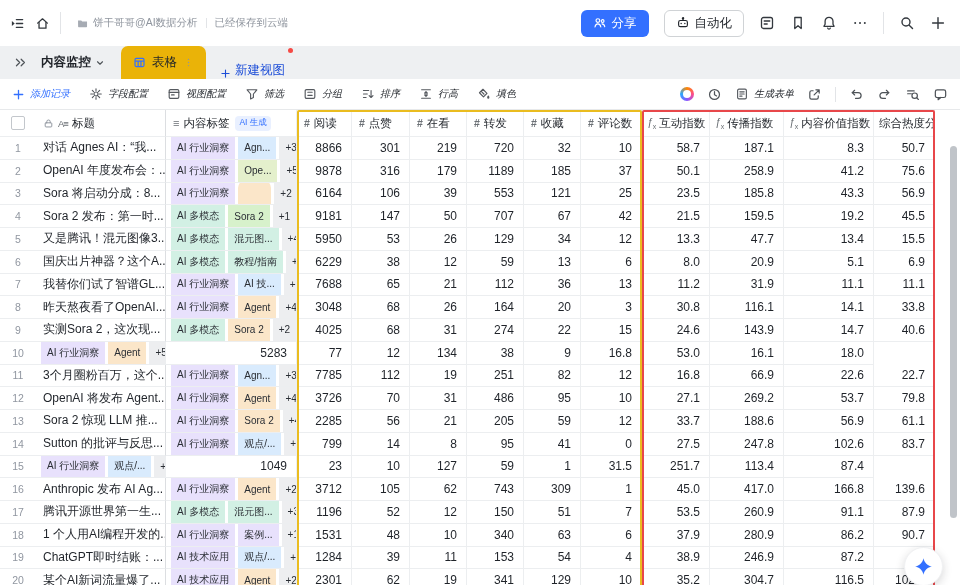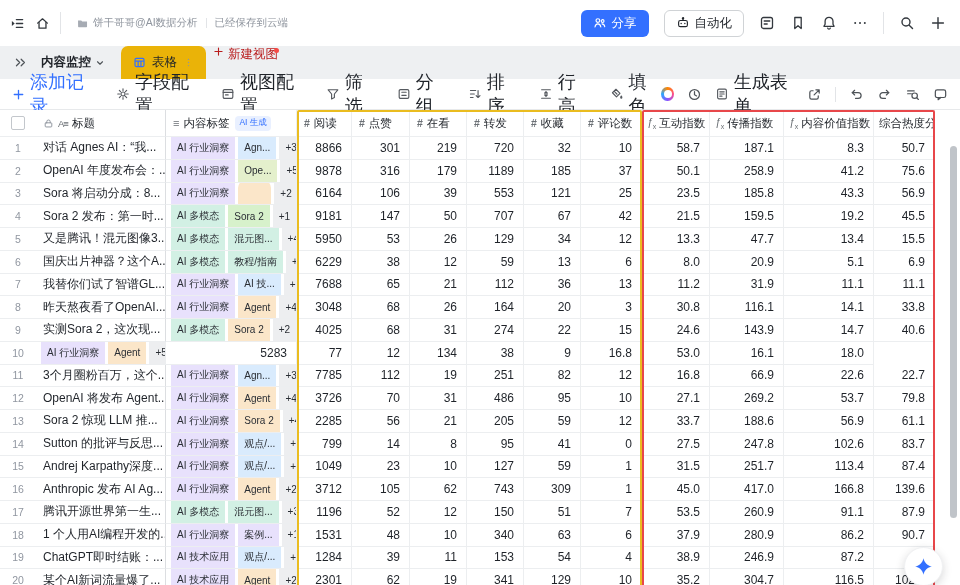--- a/index.html
+++ b/index.html
@@ -33,7 +33,7 @@
   .view-switcher{display:flex;align-items:center;gap:4px;padding:0 10px;font-size:12.5px;font-weight:700;cursor:pointer;}
   .tab-active{display:flex;align-items:center;gap:6px;padding:0 12px;margin-left:6px;background:#eab308;border-radius:7px 7px 0 0;font-size:12.5px;cursor:pointer;}
   .tab-active .kebab{color:#8f959e;}
-  .new-view{position:relative;display:flex;align-items:flex-start;gap:4px;padding:0 7px;font-size:12.5px;color:#b91c1c;cursor:pointer;}
+  .new-view{position:relative;display:flex;align-items:flex-end;gap:4px;padding:0 14px;font-size:12.5px;color:#1d4ed8;cursor:pointer;}
   .red-dot{position:absolute;top:2px;right:6px;width:5px;height:5px;border-radius:50%;background:#f54a45;}
 
   

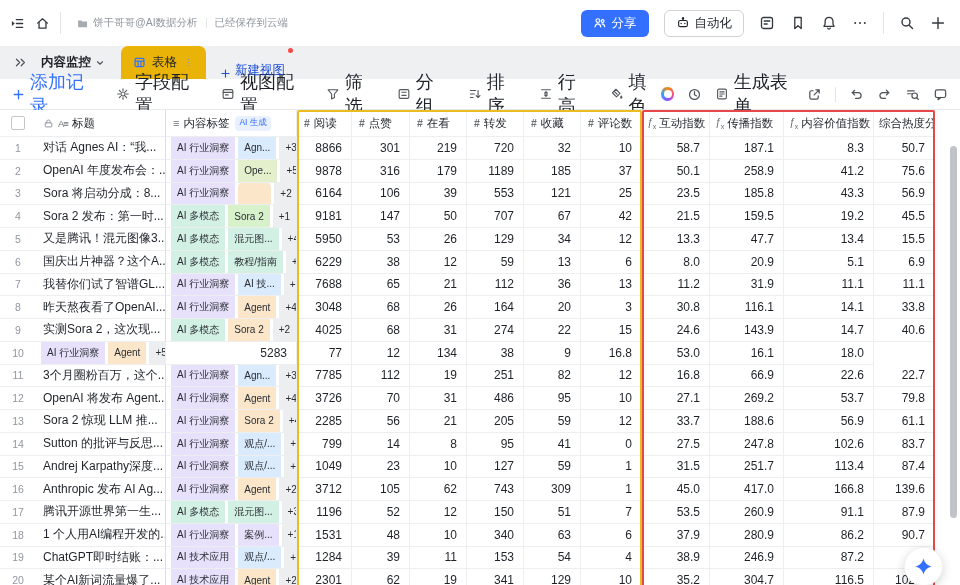--- a/index.html
+++ b/index.html
@@ -40,7 +40,7 @@
   .toolbar{height:31px;display:flex;align-items:center;justify-content:space-between;padding:0 12px;border-bottom:1px solid #e7e9eb;box-sizing:border-box;background:#fff;}
   .tool-left{display:flex;align-items:center;gap:19px;}
   .tool-right{display:flex;align-items:center;gap:13px;}
-  .tool{display:flex;align-items:center;gap:5px;font-size:18px;color:#1f2329;cursor:pointer;}
+  .tool{display:flex;align-items:center;gap:5px;font-size:10px;color:#1f2329;cursor:pointer;font-style:italic;}
   .tool .tico{color:#55595f;}
   .tool.add{color:#3370ff;font-weight:500;}
   .tool.add .tico{color:#3370ff;}

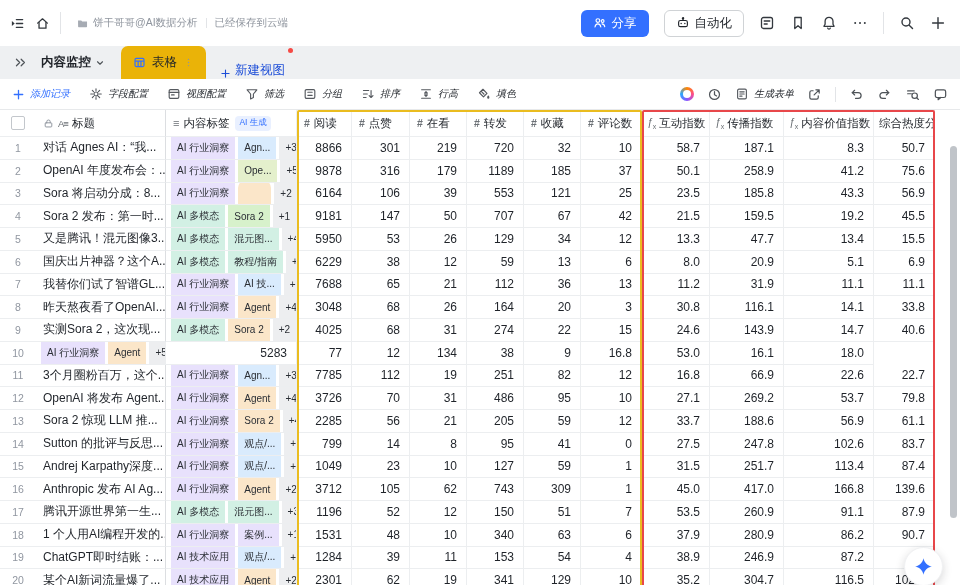--- a/index.html
+++ b/index.html
@@ -668,7 +668,6 @@
         </div>
         <div class="tr grid-cols">
           <div class="td rownum">15</div>
-          <div class="td title">Andrej Karpathy深度...</div>
           <div class="td tags">
             <div class="pill" style="background: rgb(232, 225, 252);">AI 行业洞察</div>
             <div class="pill" style="background: rgb(217, 235, 253);">观点/...</div>

